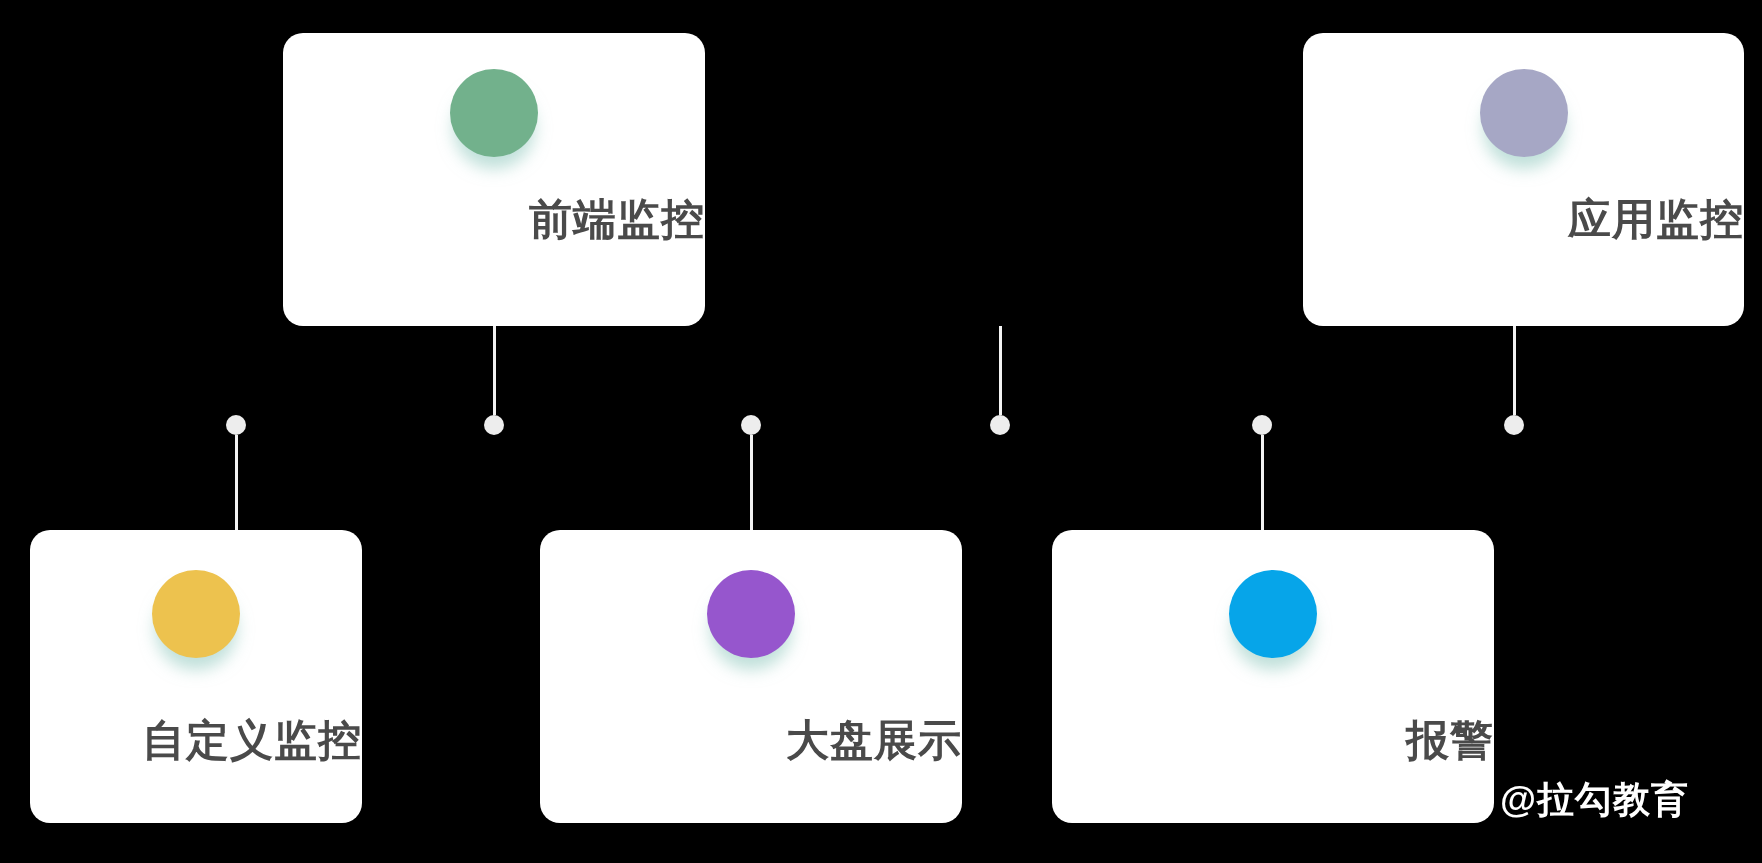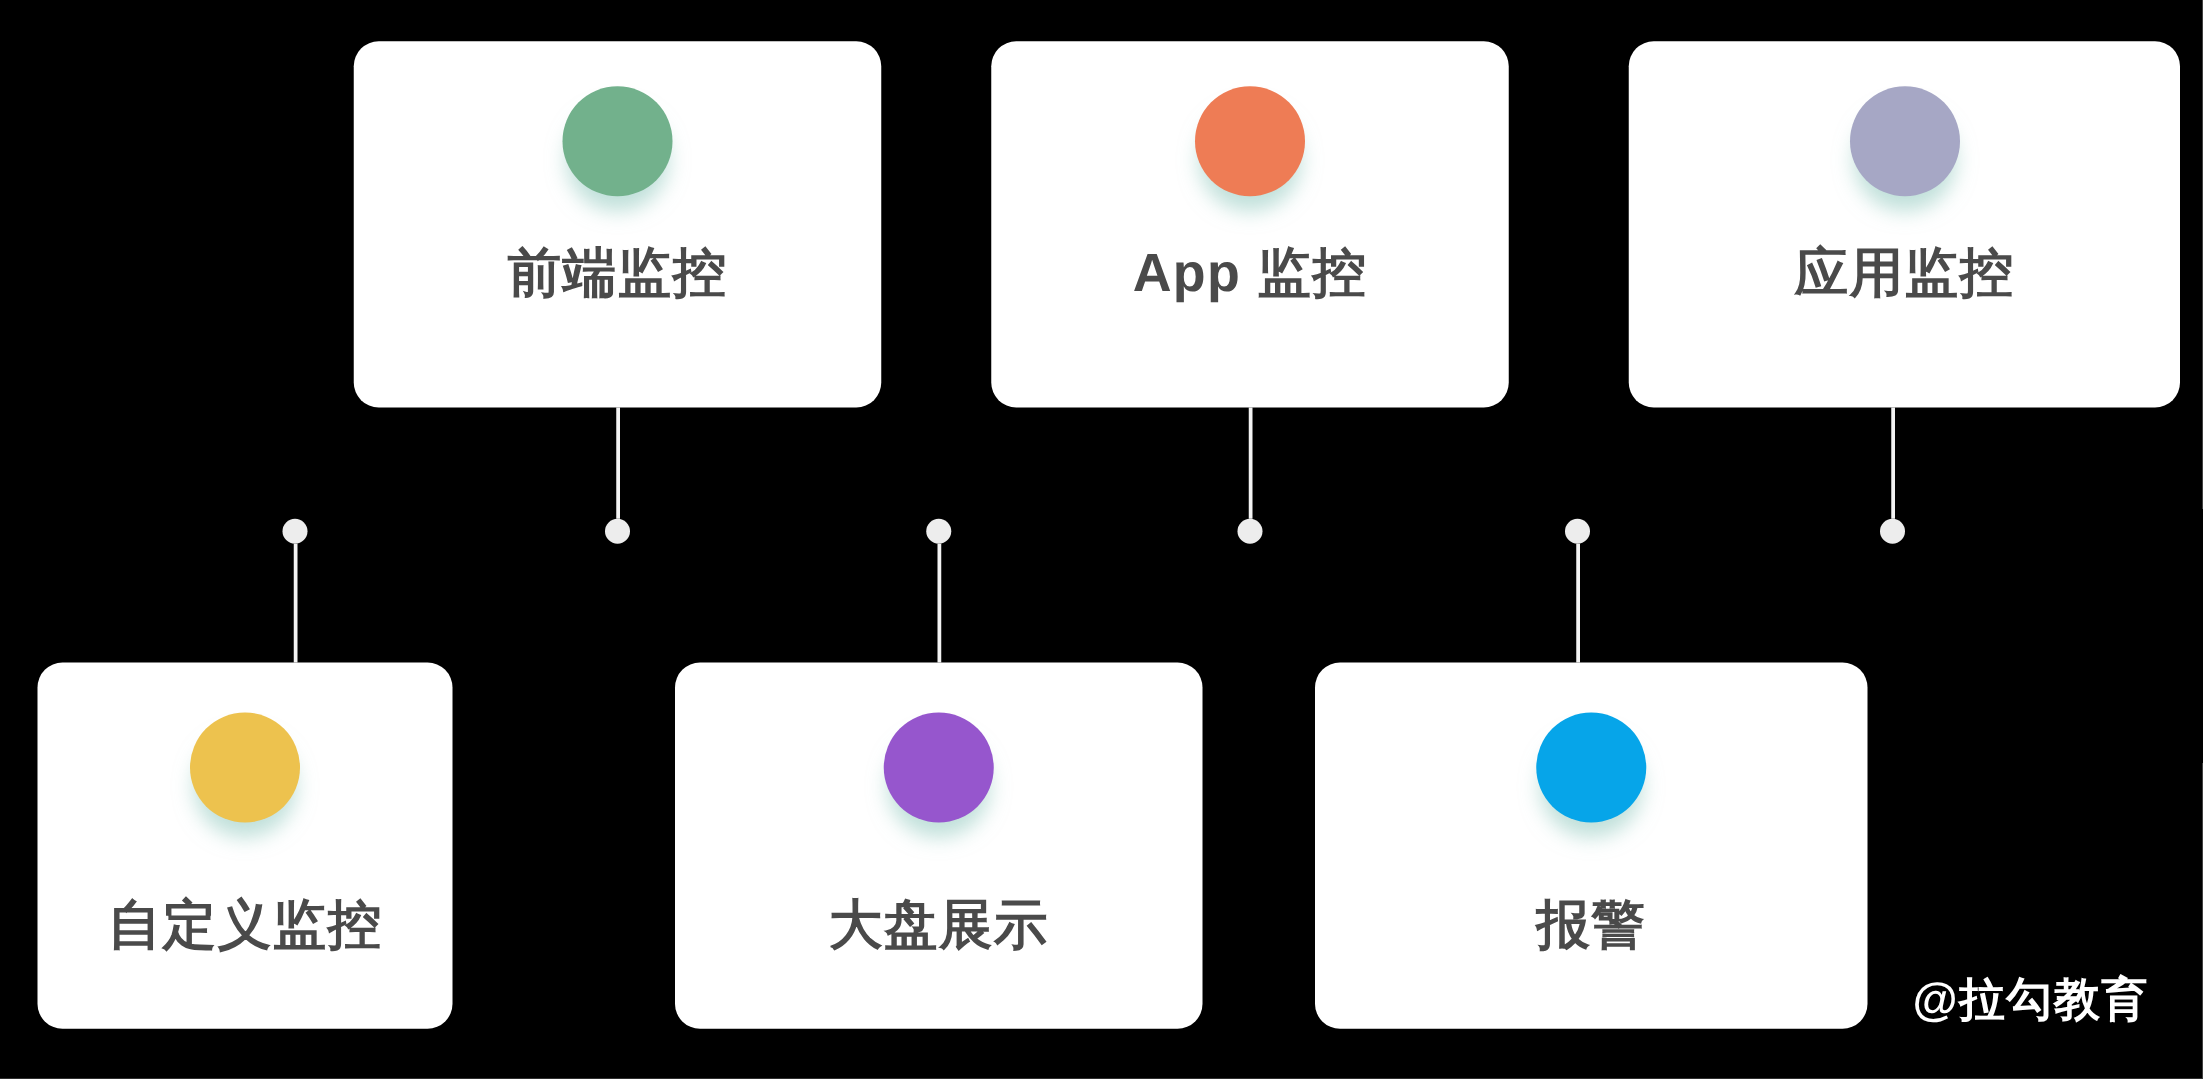--- a/index.html
+++ b/index.html
@@ -32,7 +32,7 @@
     left: 0; right: 0;
     top: 160px;
     height: 52px; line-height: 52px;
-    text-align: center;
+    text-align: right;
     font-size: 43px;
     font-weight: bold;
     color: #4a4a4a;

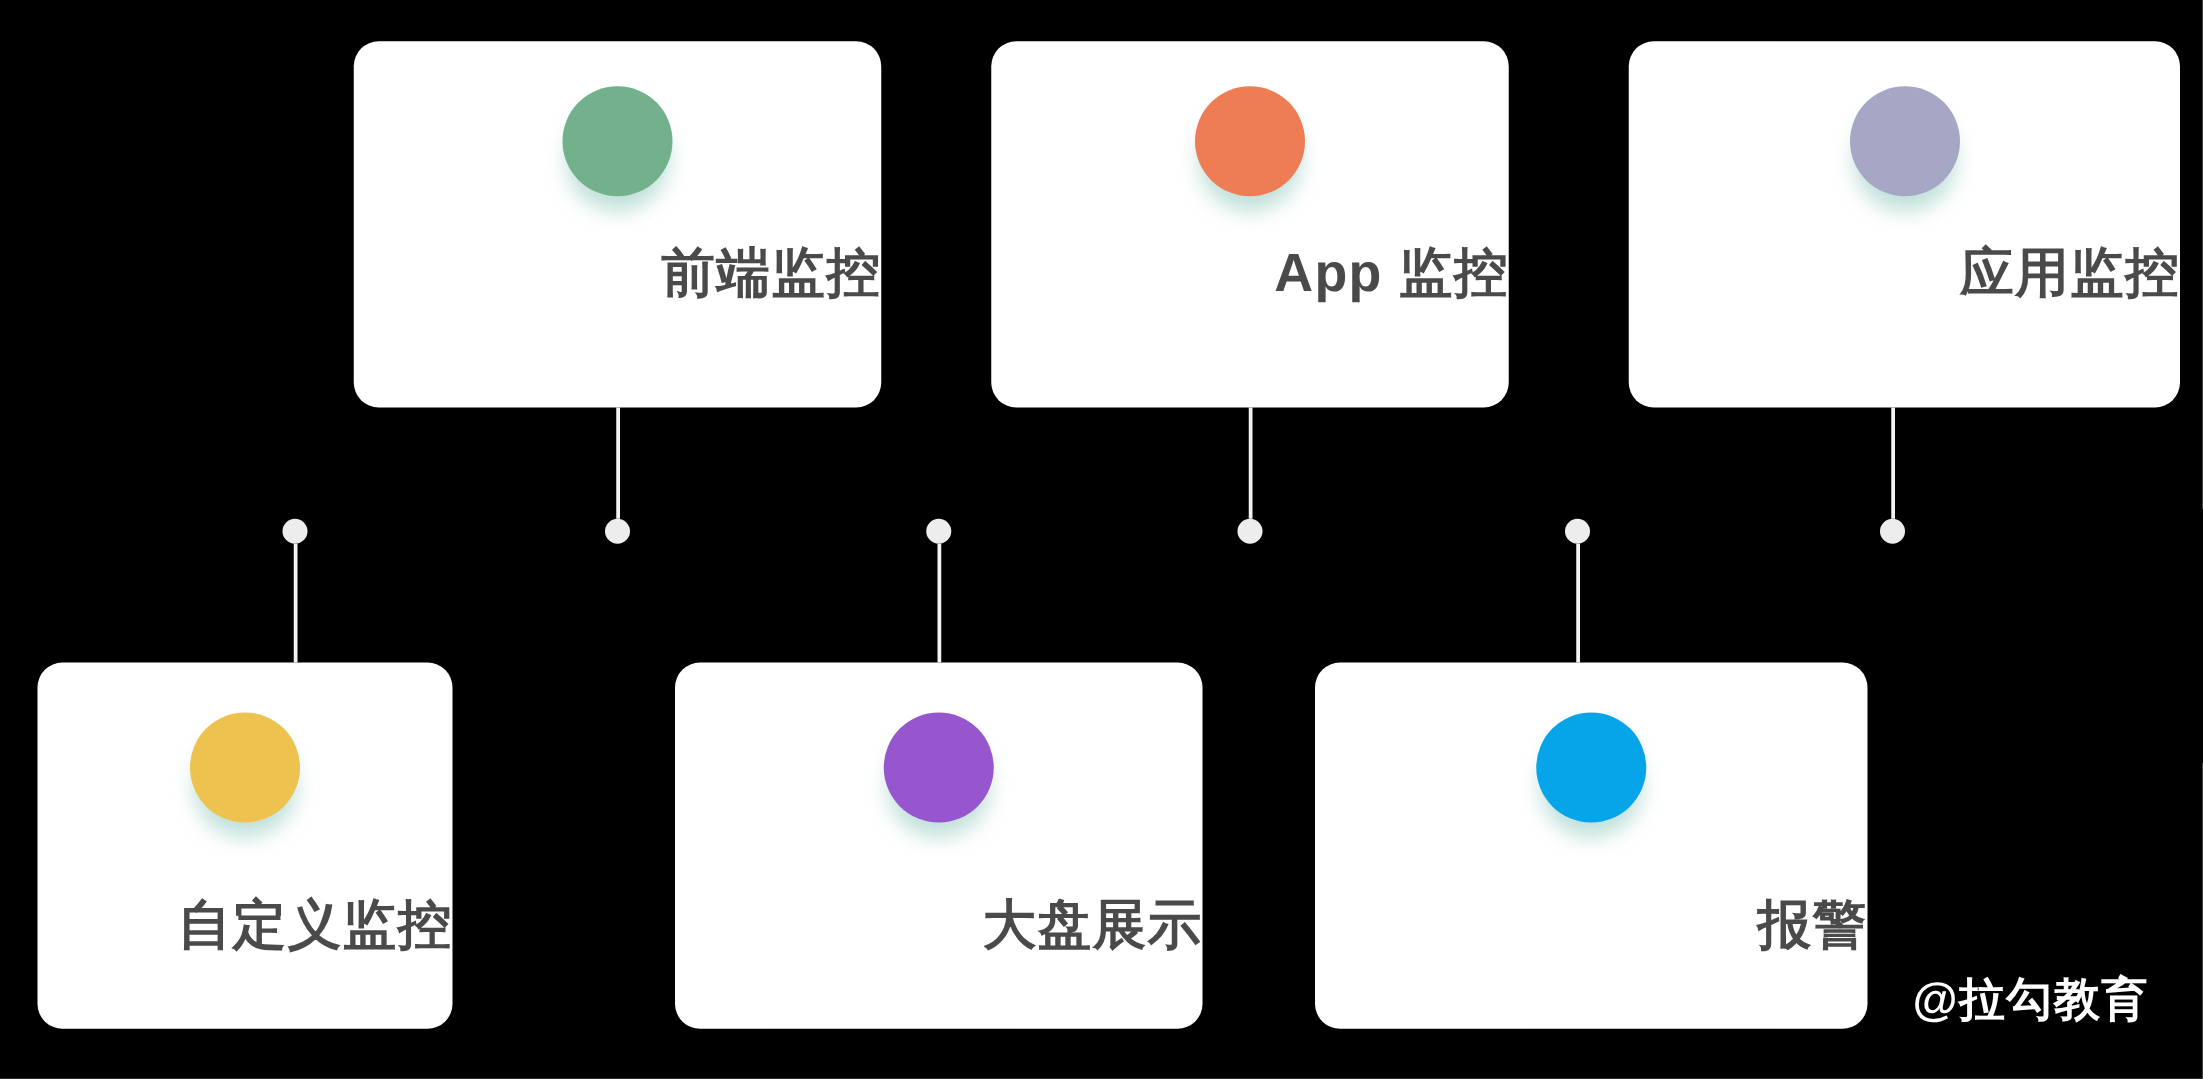--- a/index.html
+++ b/index.html
@@ -93,10 +93,6 @@
     <div class="circle" style="background: rgb(114, 177, 140);"></div>
     <div class="label">前端监控</div>
   </div>
-  <div class="card row-top" id="card-2">
-    <div class="circle" style="background: rgb(238, 124, 85);"></div>
-    <div class="label">App 监控</div>
-  </div>
   <div class="card row-top" id="card-3">
     <div class="circle" style="background: rgb(166, 167, 197);"></div>
     <div class="label">应用监控</div>

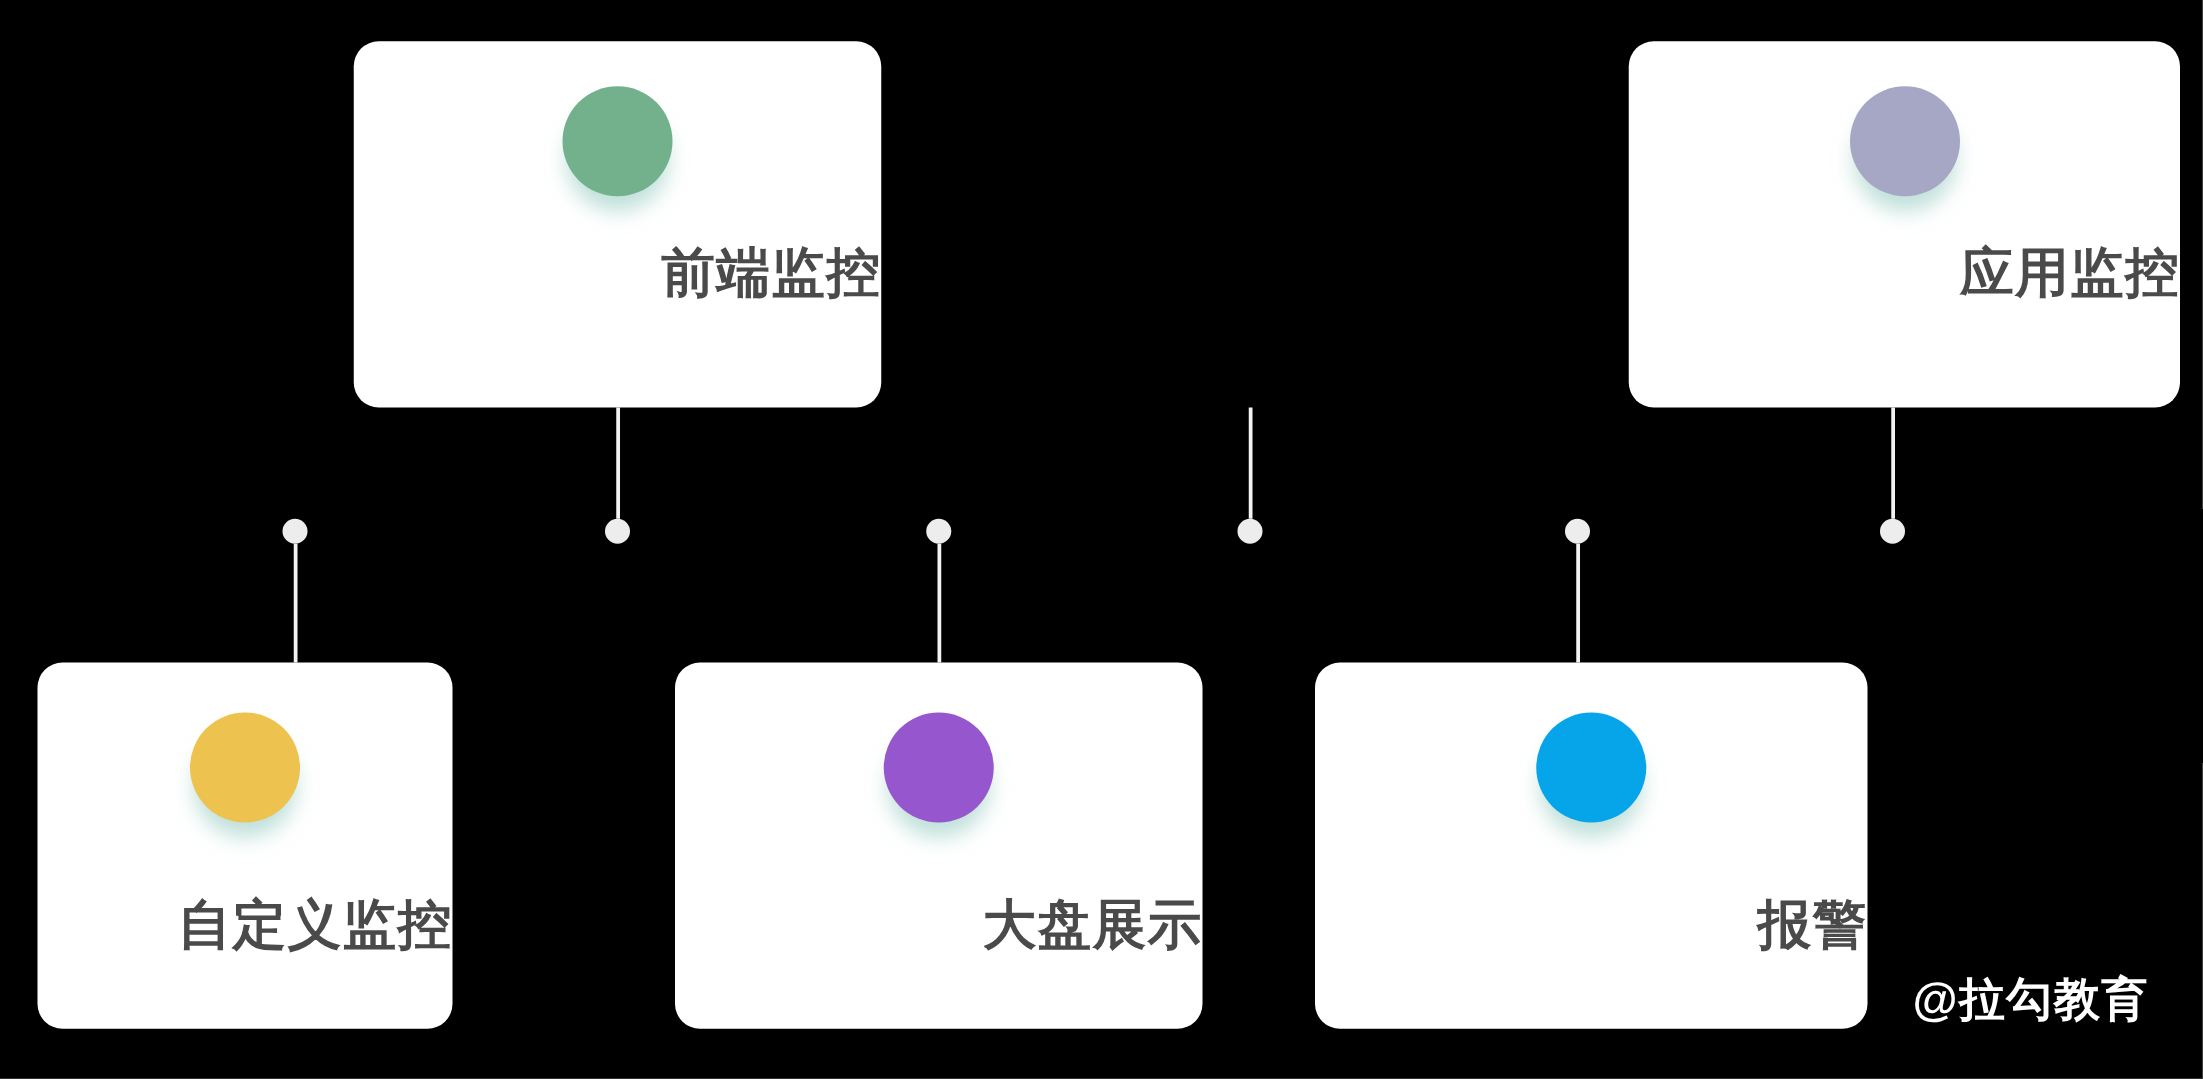--- a/index.html
+++ b/index.html
@@ -75,7 +75,7 @@
 
   .watermark {
     position: absolute;
-    right: 43px; bottom: 38px;
+    right: 73px; bottom: 38px;
     font-size: 37px;
     font-weight: bold;
     color: #ffffff;

